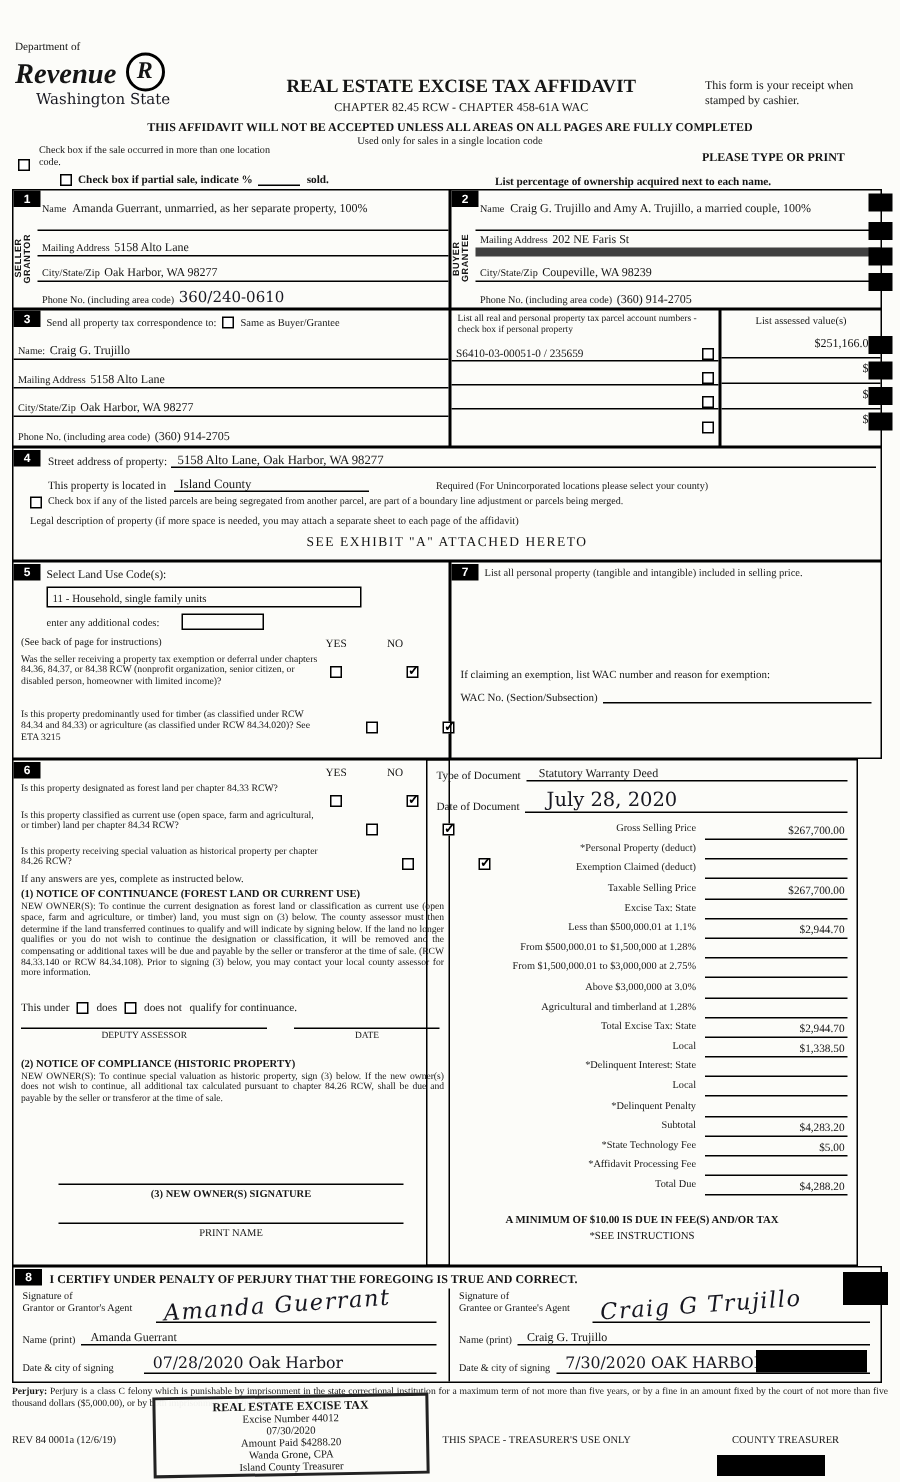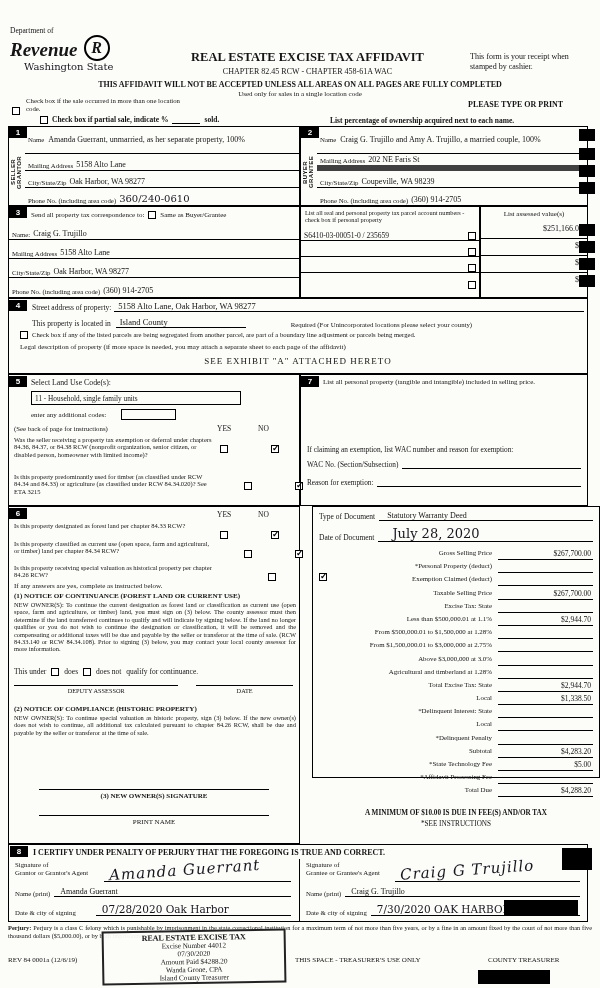--- a/index.html
+++ b/index.html
@@ -229,10 +229,6 @@
       <span style="font-size:7.3px">WAC No. (Section/Subsection)</span>
       <span class="fill grow" style="height:10px"></span>
     </div>
-    <div class="abs" style="left:6px;right:6px;top:102px;display:flex;align-items:flex-end;gap:4px">
-      <span style="font-size:7.3px">Reason for exemption:</span>
-      <span class="fill grow" style="height:10px"></span>
-    </div>
   </div>
 
   

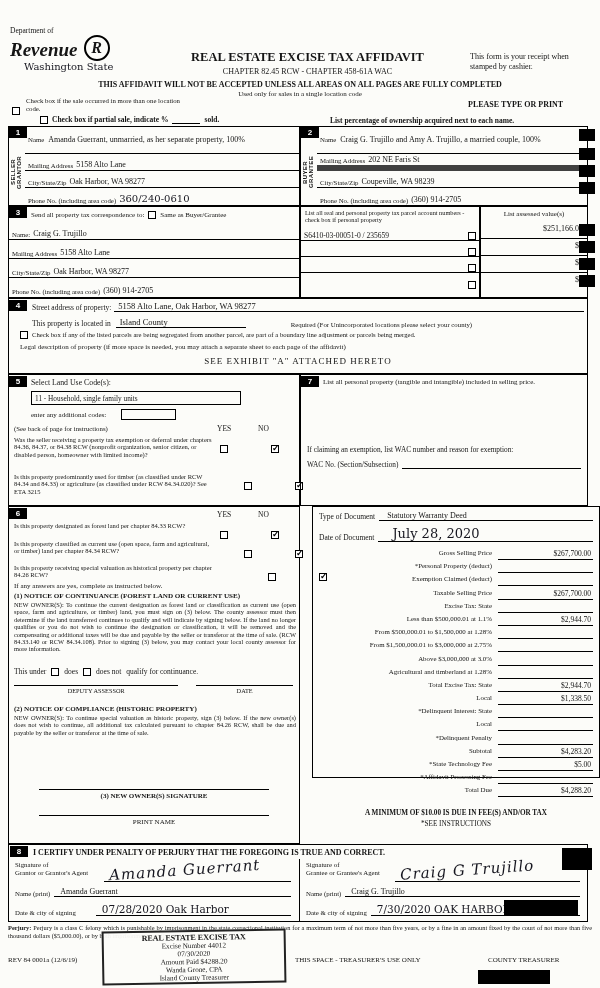--- a/index.html
+++ b/index.html
@@ -275,7 +275,7 @@
   </div>
 
   
-  <div class="abs bx" style="left:312px;top:506px;width:288px;height:272px">
+  <div class="abs bx" style="left:284px;top:506px;width:288px;height:338px">
     <div class="abs" style="left:6px;right:6px;top:4px;display:flex;align-items:flex-end;gap:4px">
       <span style="font-size:7.5px;flex:none">Type of Document</span>
       <span class="fill grow" style="font-size:8px;padding-left:8px">Statutory Warranty Deed</span>

